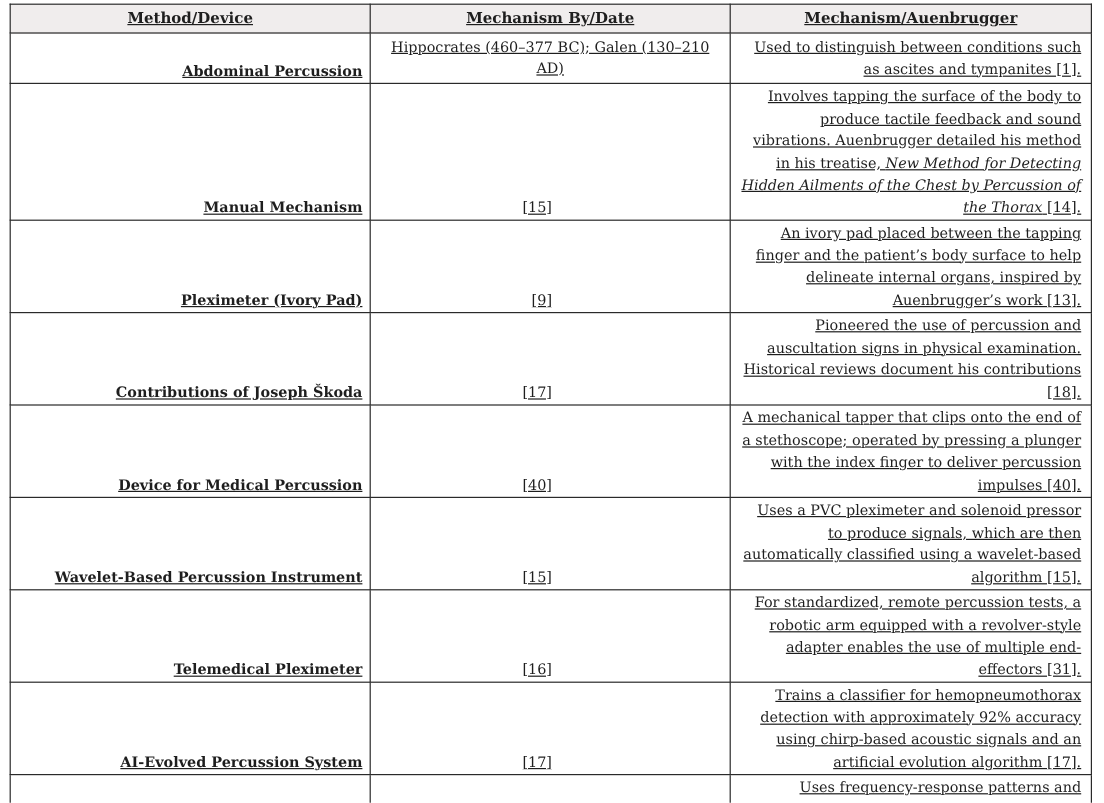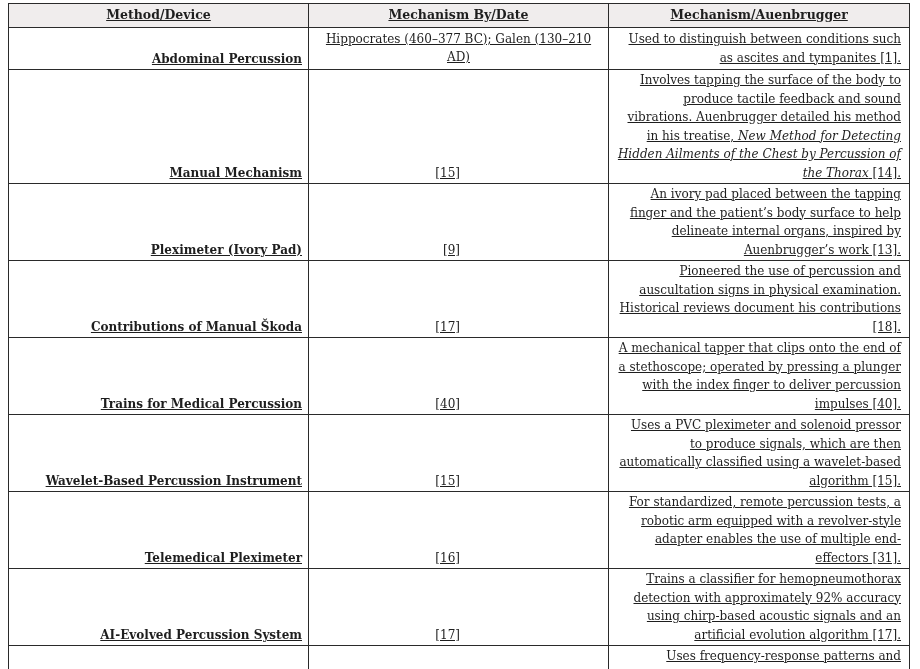--- a/index.html
+++ b/index.html
@@ -98,7 +98,7 @@
       <td class="desc">An ivory pad placed between the tapping finger and the patient’s body surface to help delineate internal organs, inspired by Auenbrugger’s work [13].</td>
     </tr>
     <tr class="r4">
-      <td class="method">Contributions of Manual Škoda</td>
+      <td class="method">Contributions of Joseph Škoda</td>
       <td class="inventor">[17]</td>
       <td class="desc">Pioneered the use of percussion and auscultation signs in physical examination. Historical reviews document his contributions [18].</td>
     </tr>

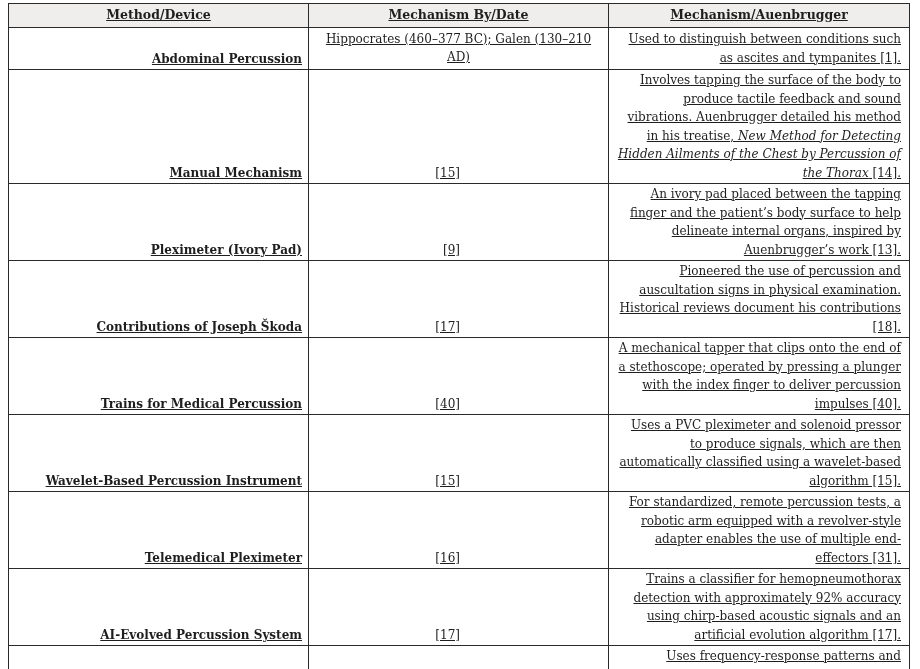--- a/index.html
+++ b/index.html
@@ -103,7 +103,7 @@
       <td class="desc">Pioneered the use of percussion and auscultation signs in physical examination. Historical reviews document his contributions [18].</td>
     </tr>
     <tr class="r5">
-      <td class="method">Trains for Medical Percussion</td>
+      <td class="method">Device for Medical Percussion</td>
       <td class="inventor">[40]</td>
       <td class="desc">A mechanical tapper that clips onto the end of a stethoscope; operated by pressing a plunger with the index finger to deliver percussion impulses [40].</td>
     </tr>

